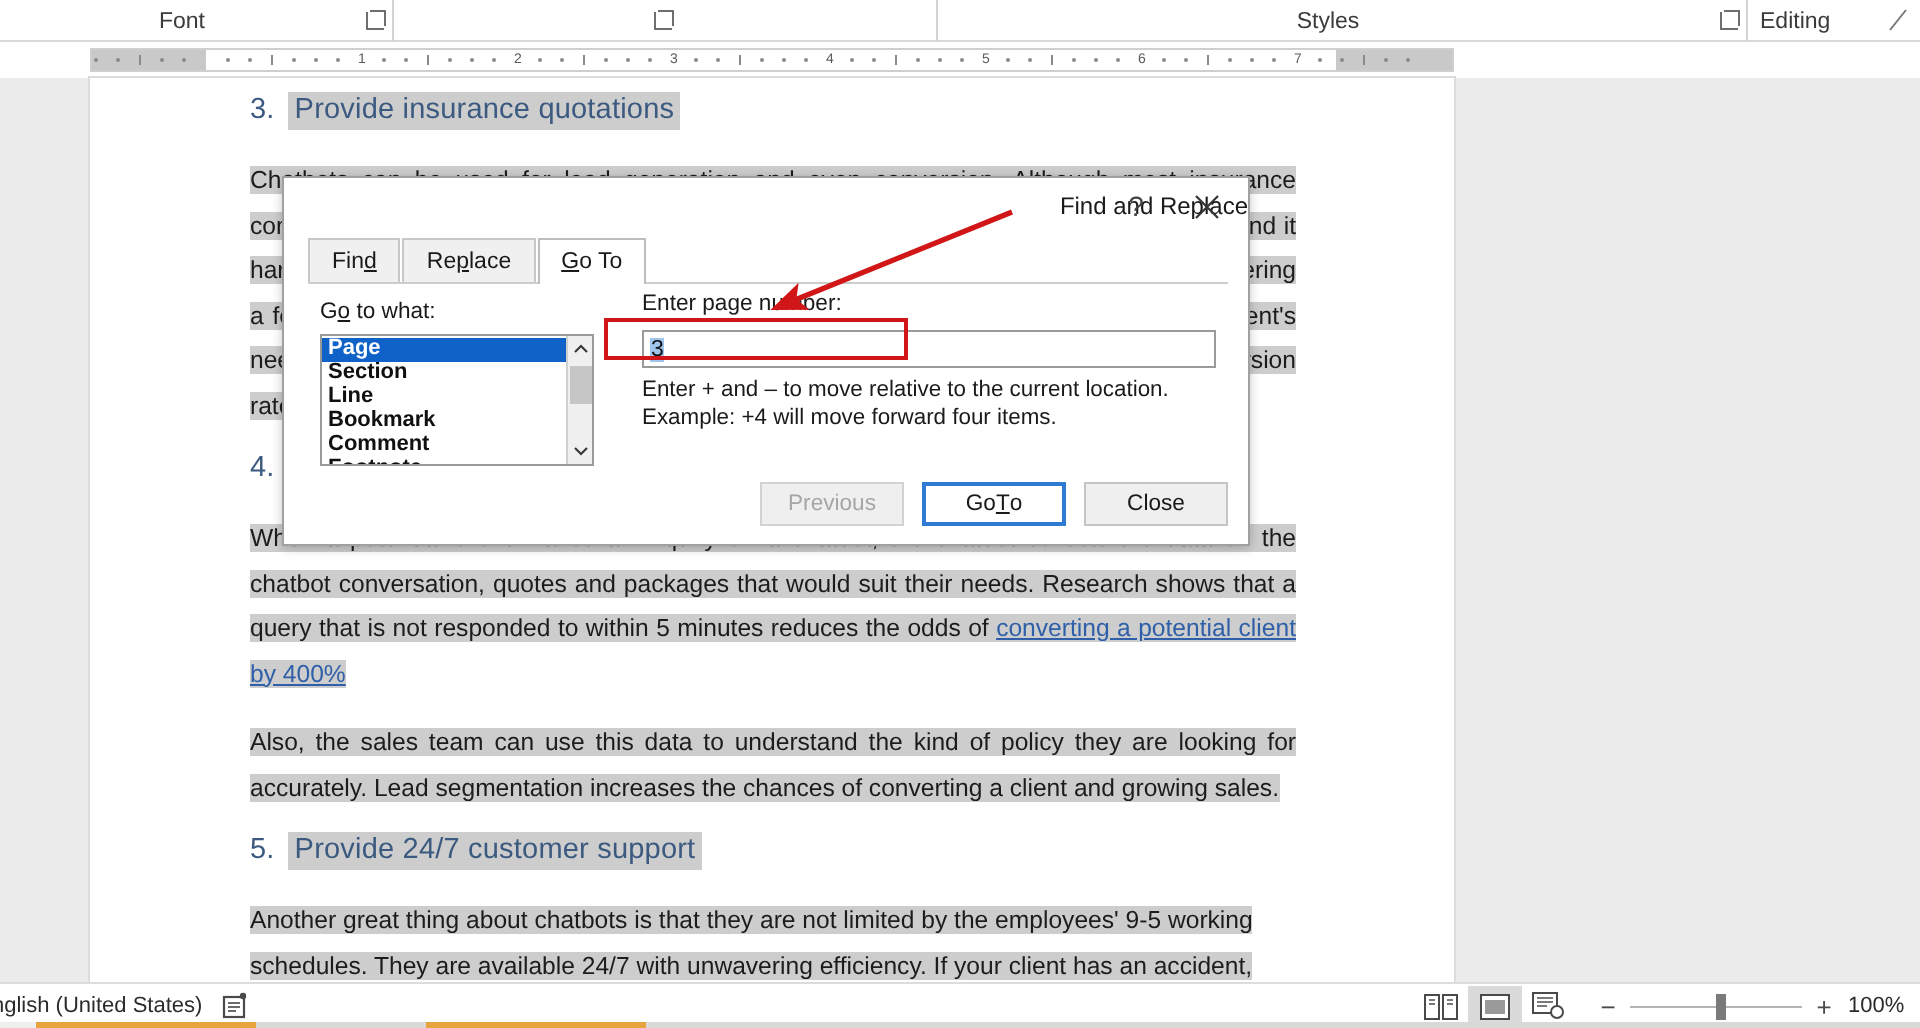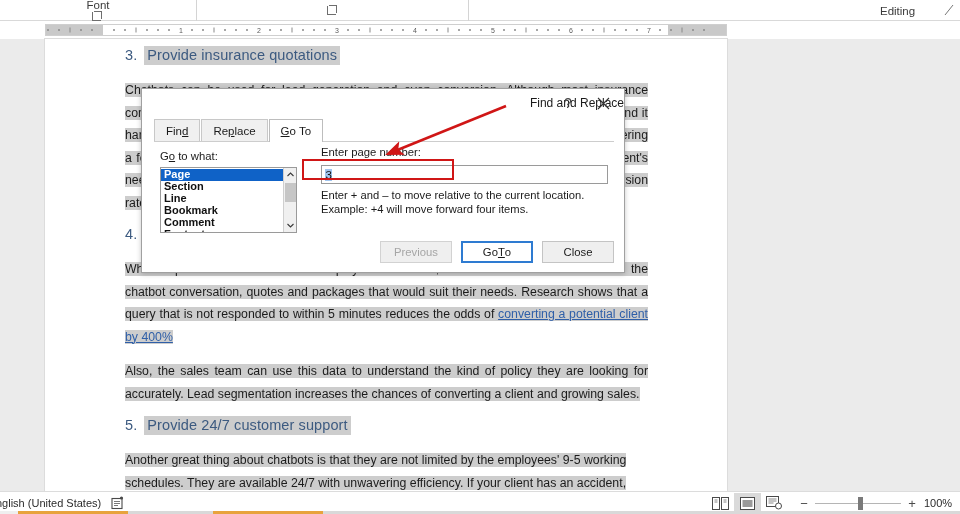--- a/index.html
+++ b/index.html
@@ -40,7 +40,7 @@
     border-top: 1.2px solid #6e6e6e;
     border-right: 1.2px solid #6e6e6e;
   }
-  .grp-font { left: 0; width: 197px; flex-direction: column; }
+  .grp-font { left: 0; width: 197px; }
   .grp-para { left: 197px; width: 272px; }
   .grp-styles { left: 469px; width: 405px; }
   .grp-editing { left: 874px; width: 86px; border-right: none; }

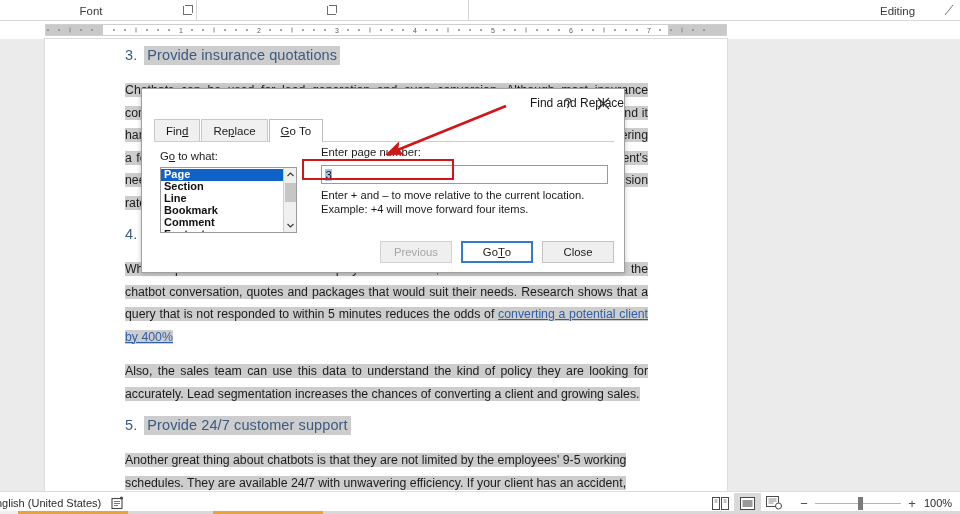--- a/index.html
+++ b/index.html
@@ -269,6 +269,10 @@
       <span class="launcher"></span>
     </div>
     <div class="ribbon-group grp-para">
+      <span class="launcher"></span>
+    </div>
+    <div class="ribbon-group grp-styles">
+      <span class="glabel">Styles</span>
       <span class="launcher"></span>
     </div>
     <div class="ribbon-group grp-editing">

